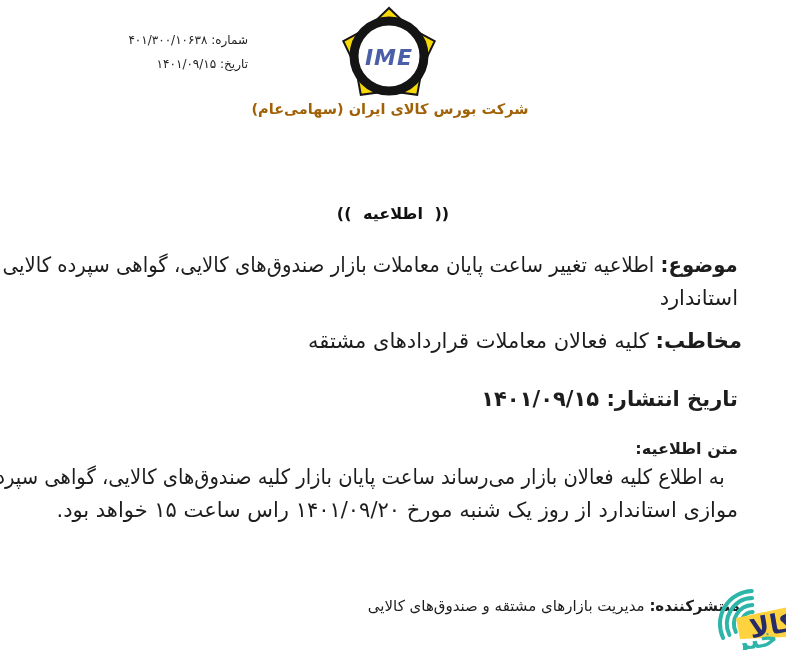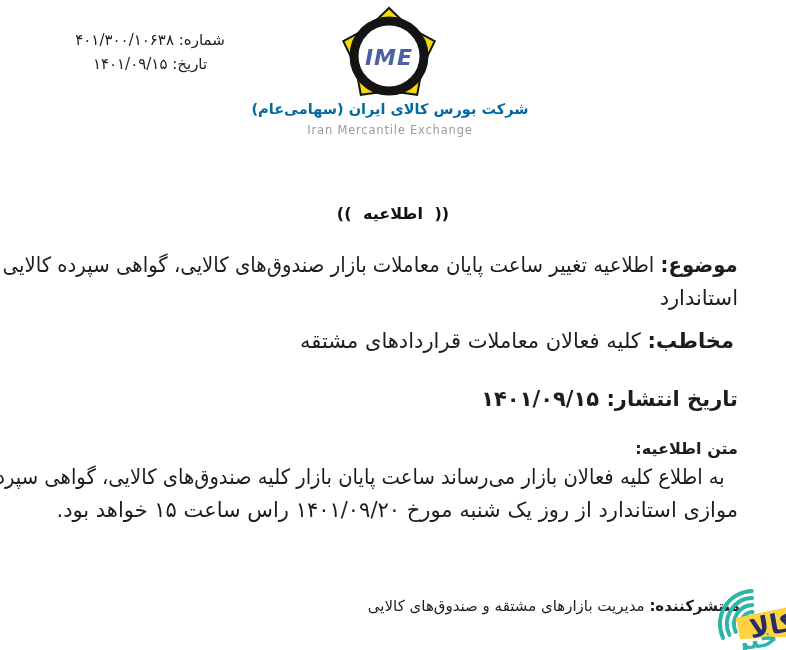--- a/index.html
+++ b/index.html
@@ -10,7 +10,7 @@
   
   .meta {
     position:absolute; top:29px; left:52px; width:196px;
-    direction:rtl; text-align:center; font-size:15px; line-height:23.5px; color:#232323;
+    direction:rtl; text-align:right; font-size:12px; line-height:23.5px; color:#232323;
   }
   .meta-row { white-space:nowrap; }
   

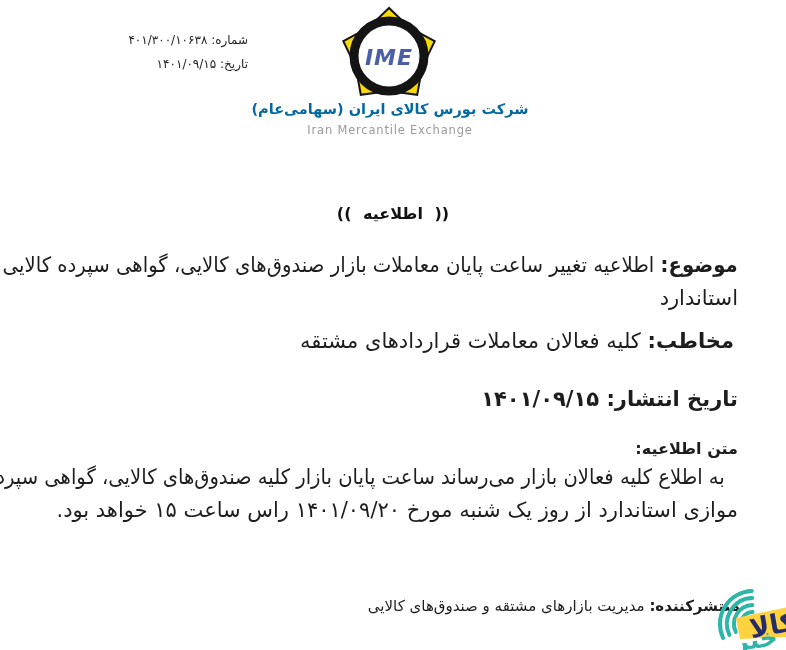--- a/index.html
+++ b/index.html
@@ -17,7 +17,7 @@
   .emblem { position:absolute; left:339px; top:6px; width:100px; height:100px; }
   .org-fa {
     position:absolute; top:101px; left:223px; width:334px; text-align:center;
-    direction:rtl; font-weight:bold; font-size:14.5px; color:#0369a1;
+    direction:rtl; font-weight:bold; font-size:14.5px; color:#a16207;
   }
   .org-en {
     position:absolute; top:123px; left:223px; width:334px; text-align:center;

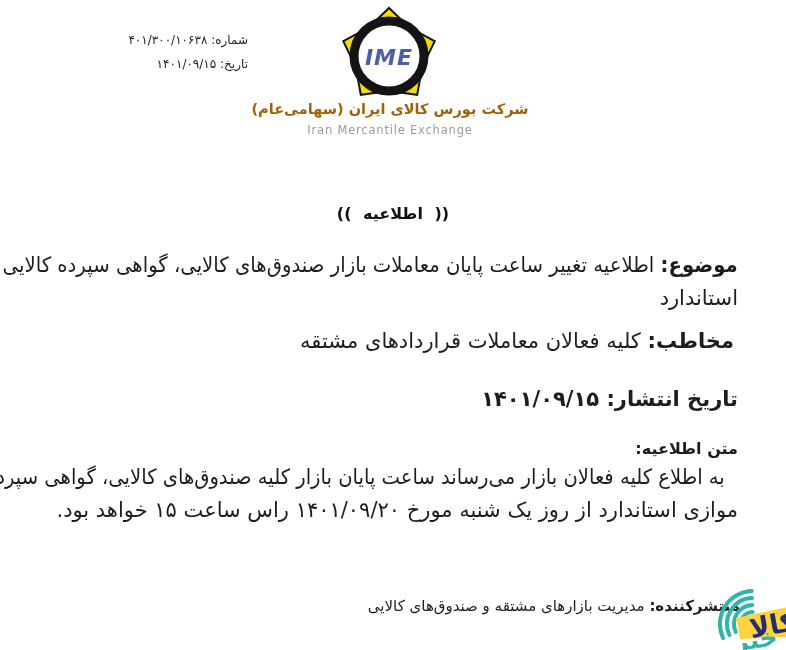--- a/index.html
+++ b/index.html
@@ -65,7 +65,6 @@
   </svg>
 
   <div class="org-fa">شرکت بورس کالای ایران (سهامی‌عام)</div>
-  <div class="org-en">Iran Mercantile Exchange</div>
 
   <div class="doc-title">(( اطلاعیه ))</div>
 

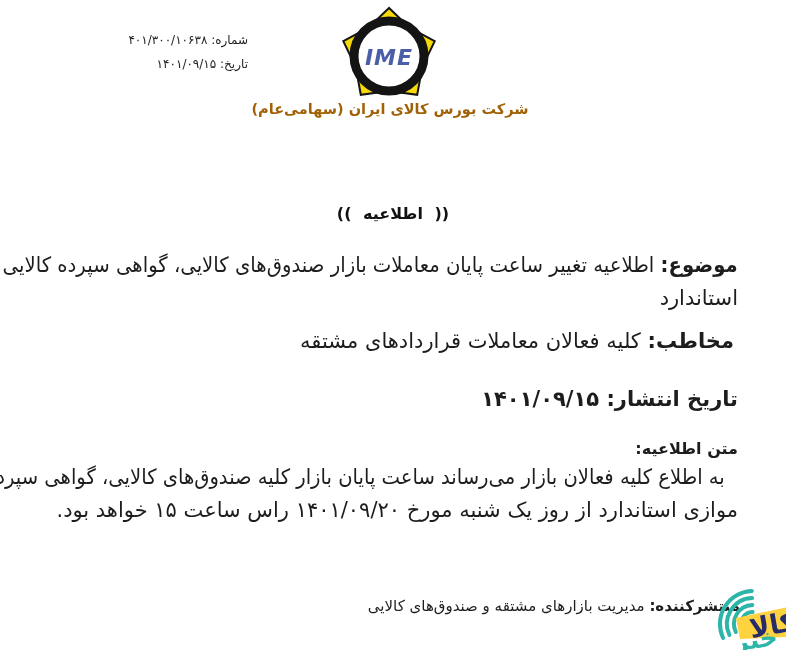--- a/index.html
+++ b/index.html
@@ -33,7 +33,7 @@
   .line { white-space:nowrap; line-height:33px; text-align:right; }
   .lbl { font-weight:bold; }
   #subject   { top:249px; right:48px; left:60px; }
-  #audience  { top:325px; right:52px; left:200px; }
+  #audience  { top:325px; right:44px; left:200px; }
   #pubdate   { top:383px; right:48px; left:295px; font-weight:bold; }
   #body-head { top:432px; right:48px; left:300px; font-weight:bold; font-size:16px; }
   #body-text { top:461px; right:48px; left:76px; }

